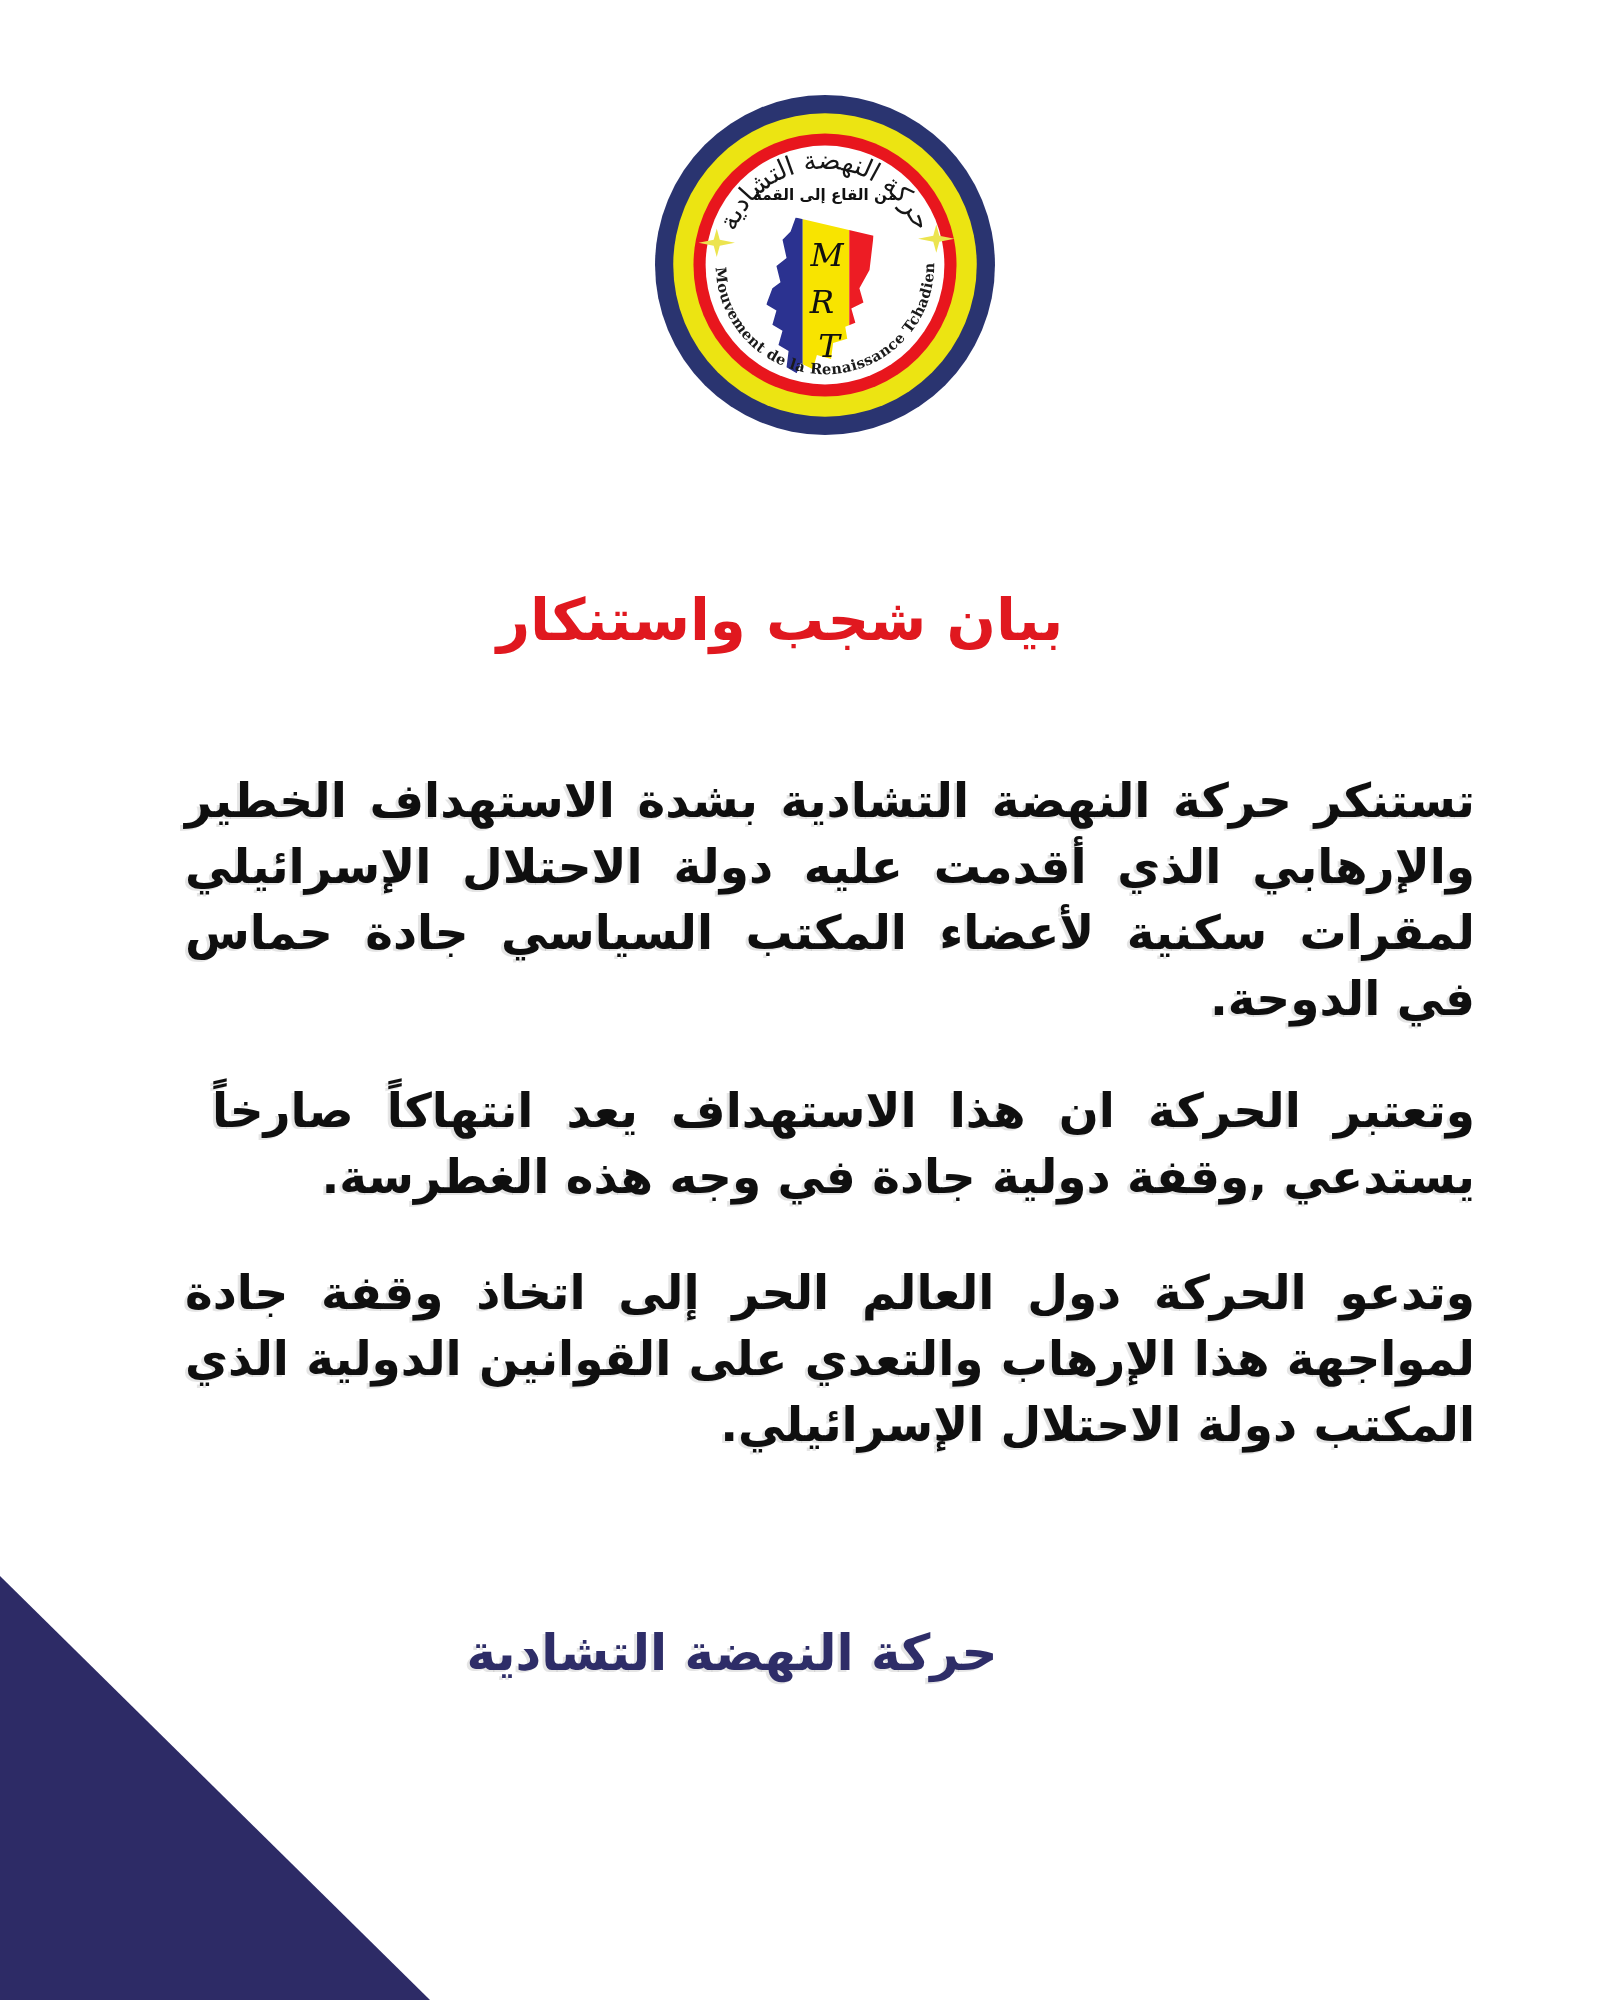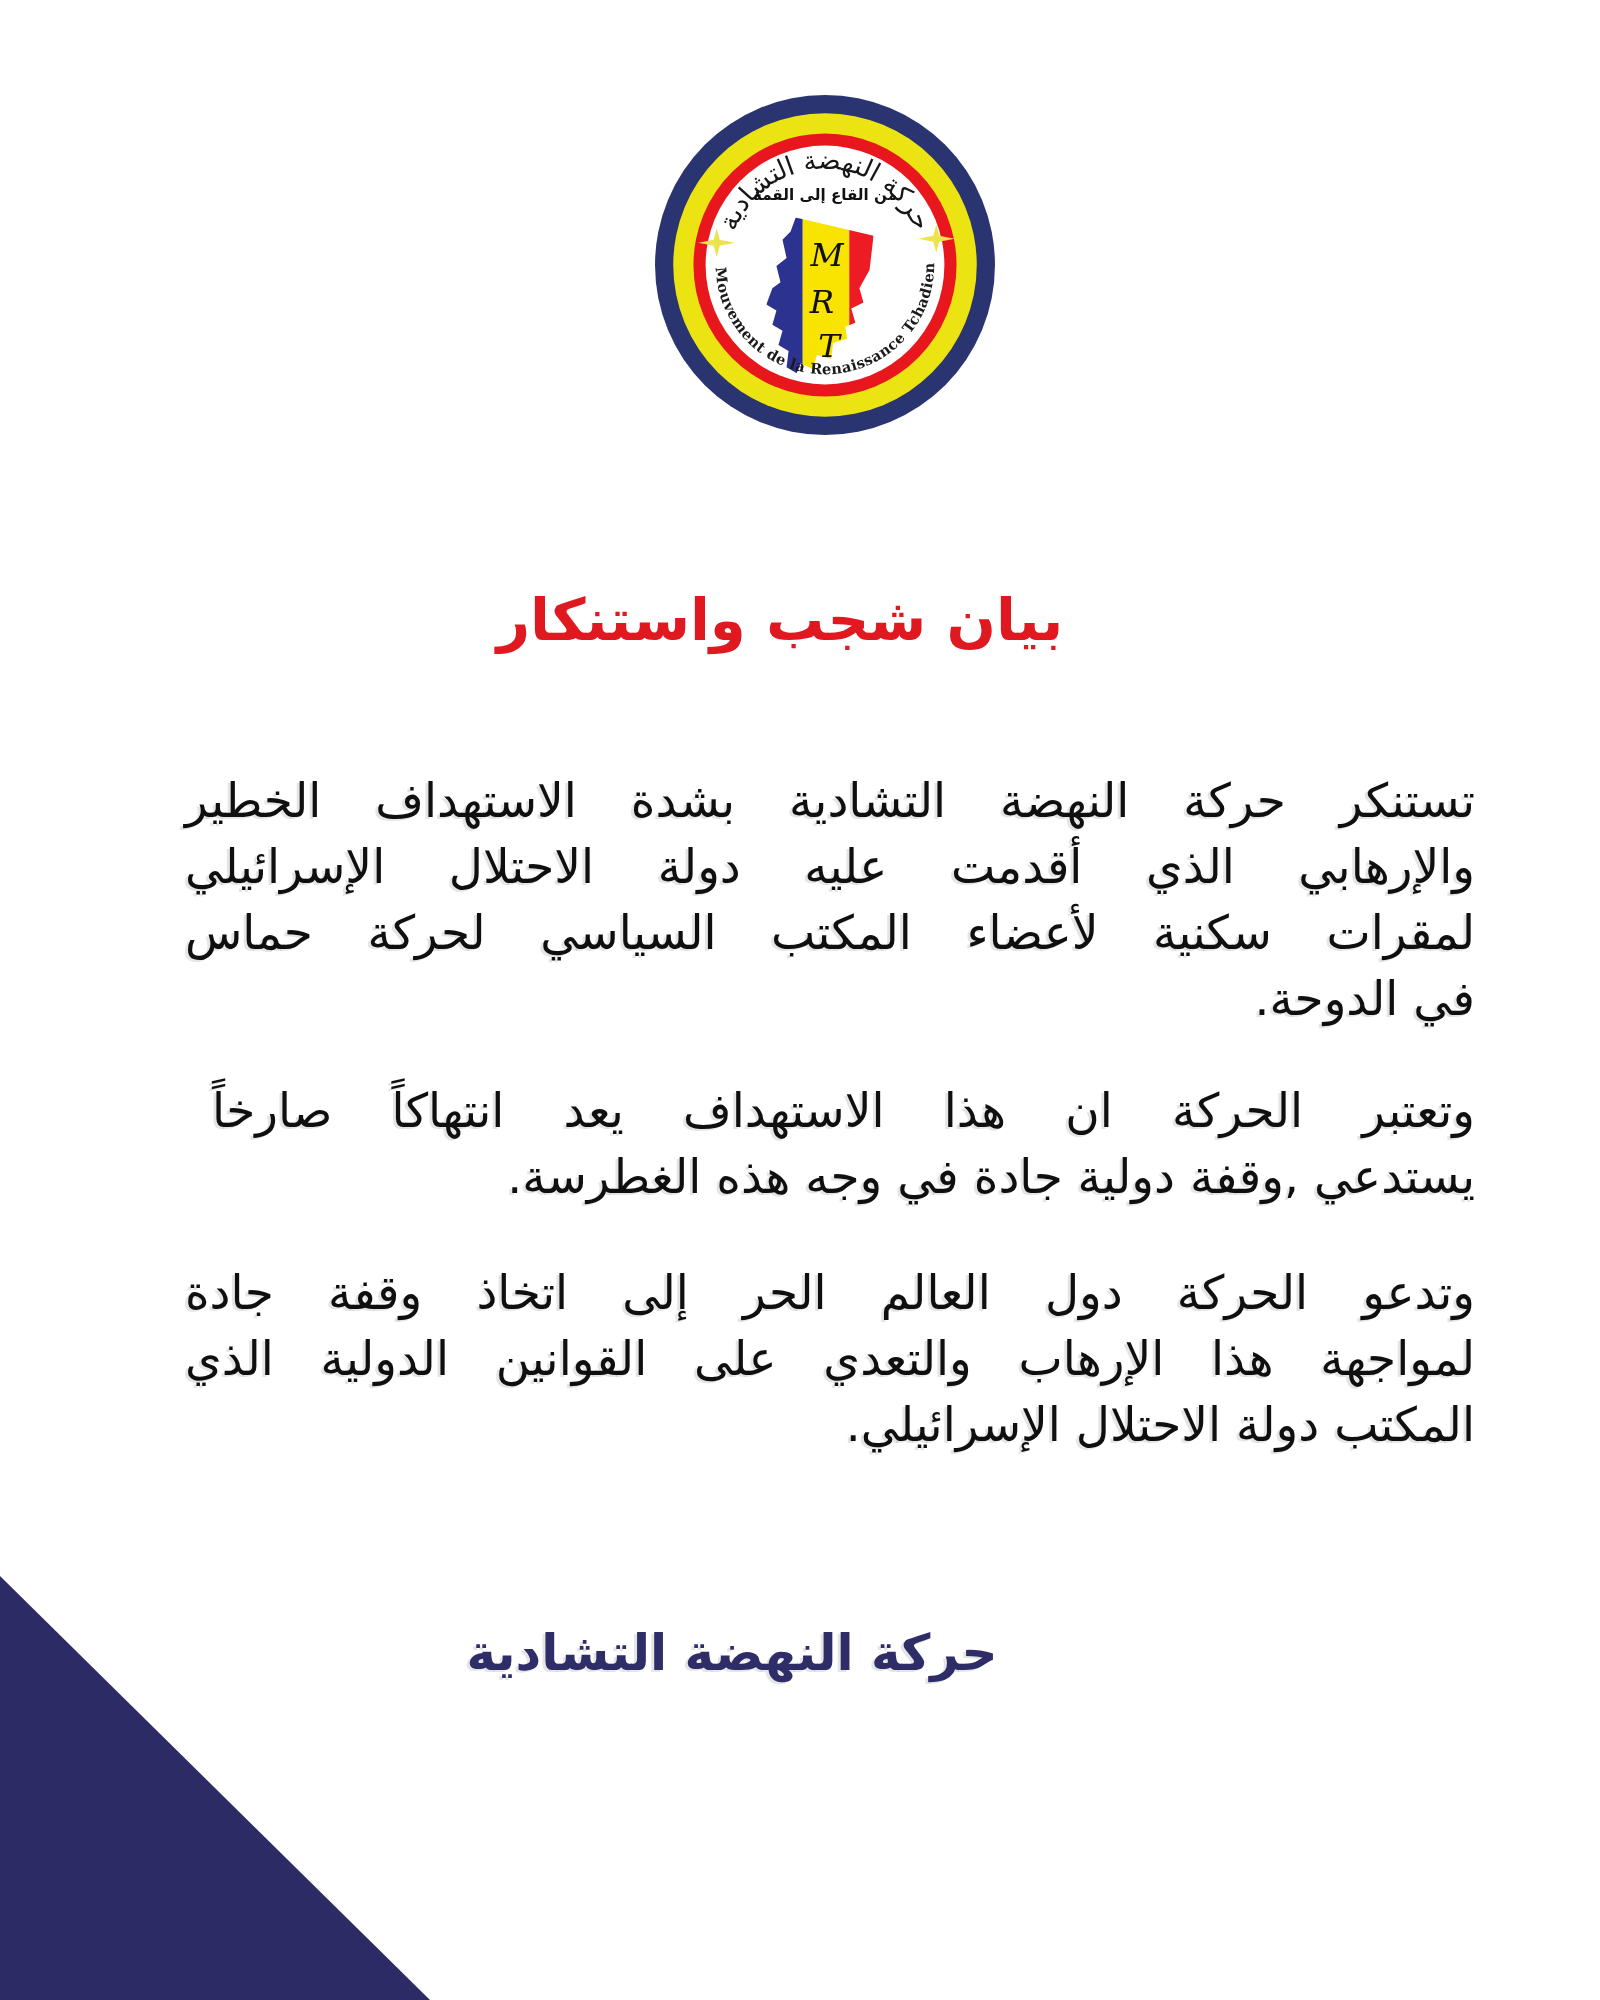--- a/index.html
+++ b/index.html
@@ -16,7 +16,7 @@
   }
   .body-block{
     position:absolute;top:768px;left:185px;width:1290px;
-    direction:rtl;font-size:47px;font-weight:normal;color:#0f0f0f;
+    direction:rtl;font-size:47px;font-weight:bold;color:#0f0f0f;
     text-shadow:-3px 2px 0 rgba(0,0,0,0.10);
   }
   .para{margin:0 0 46px 0;}

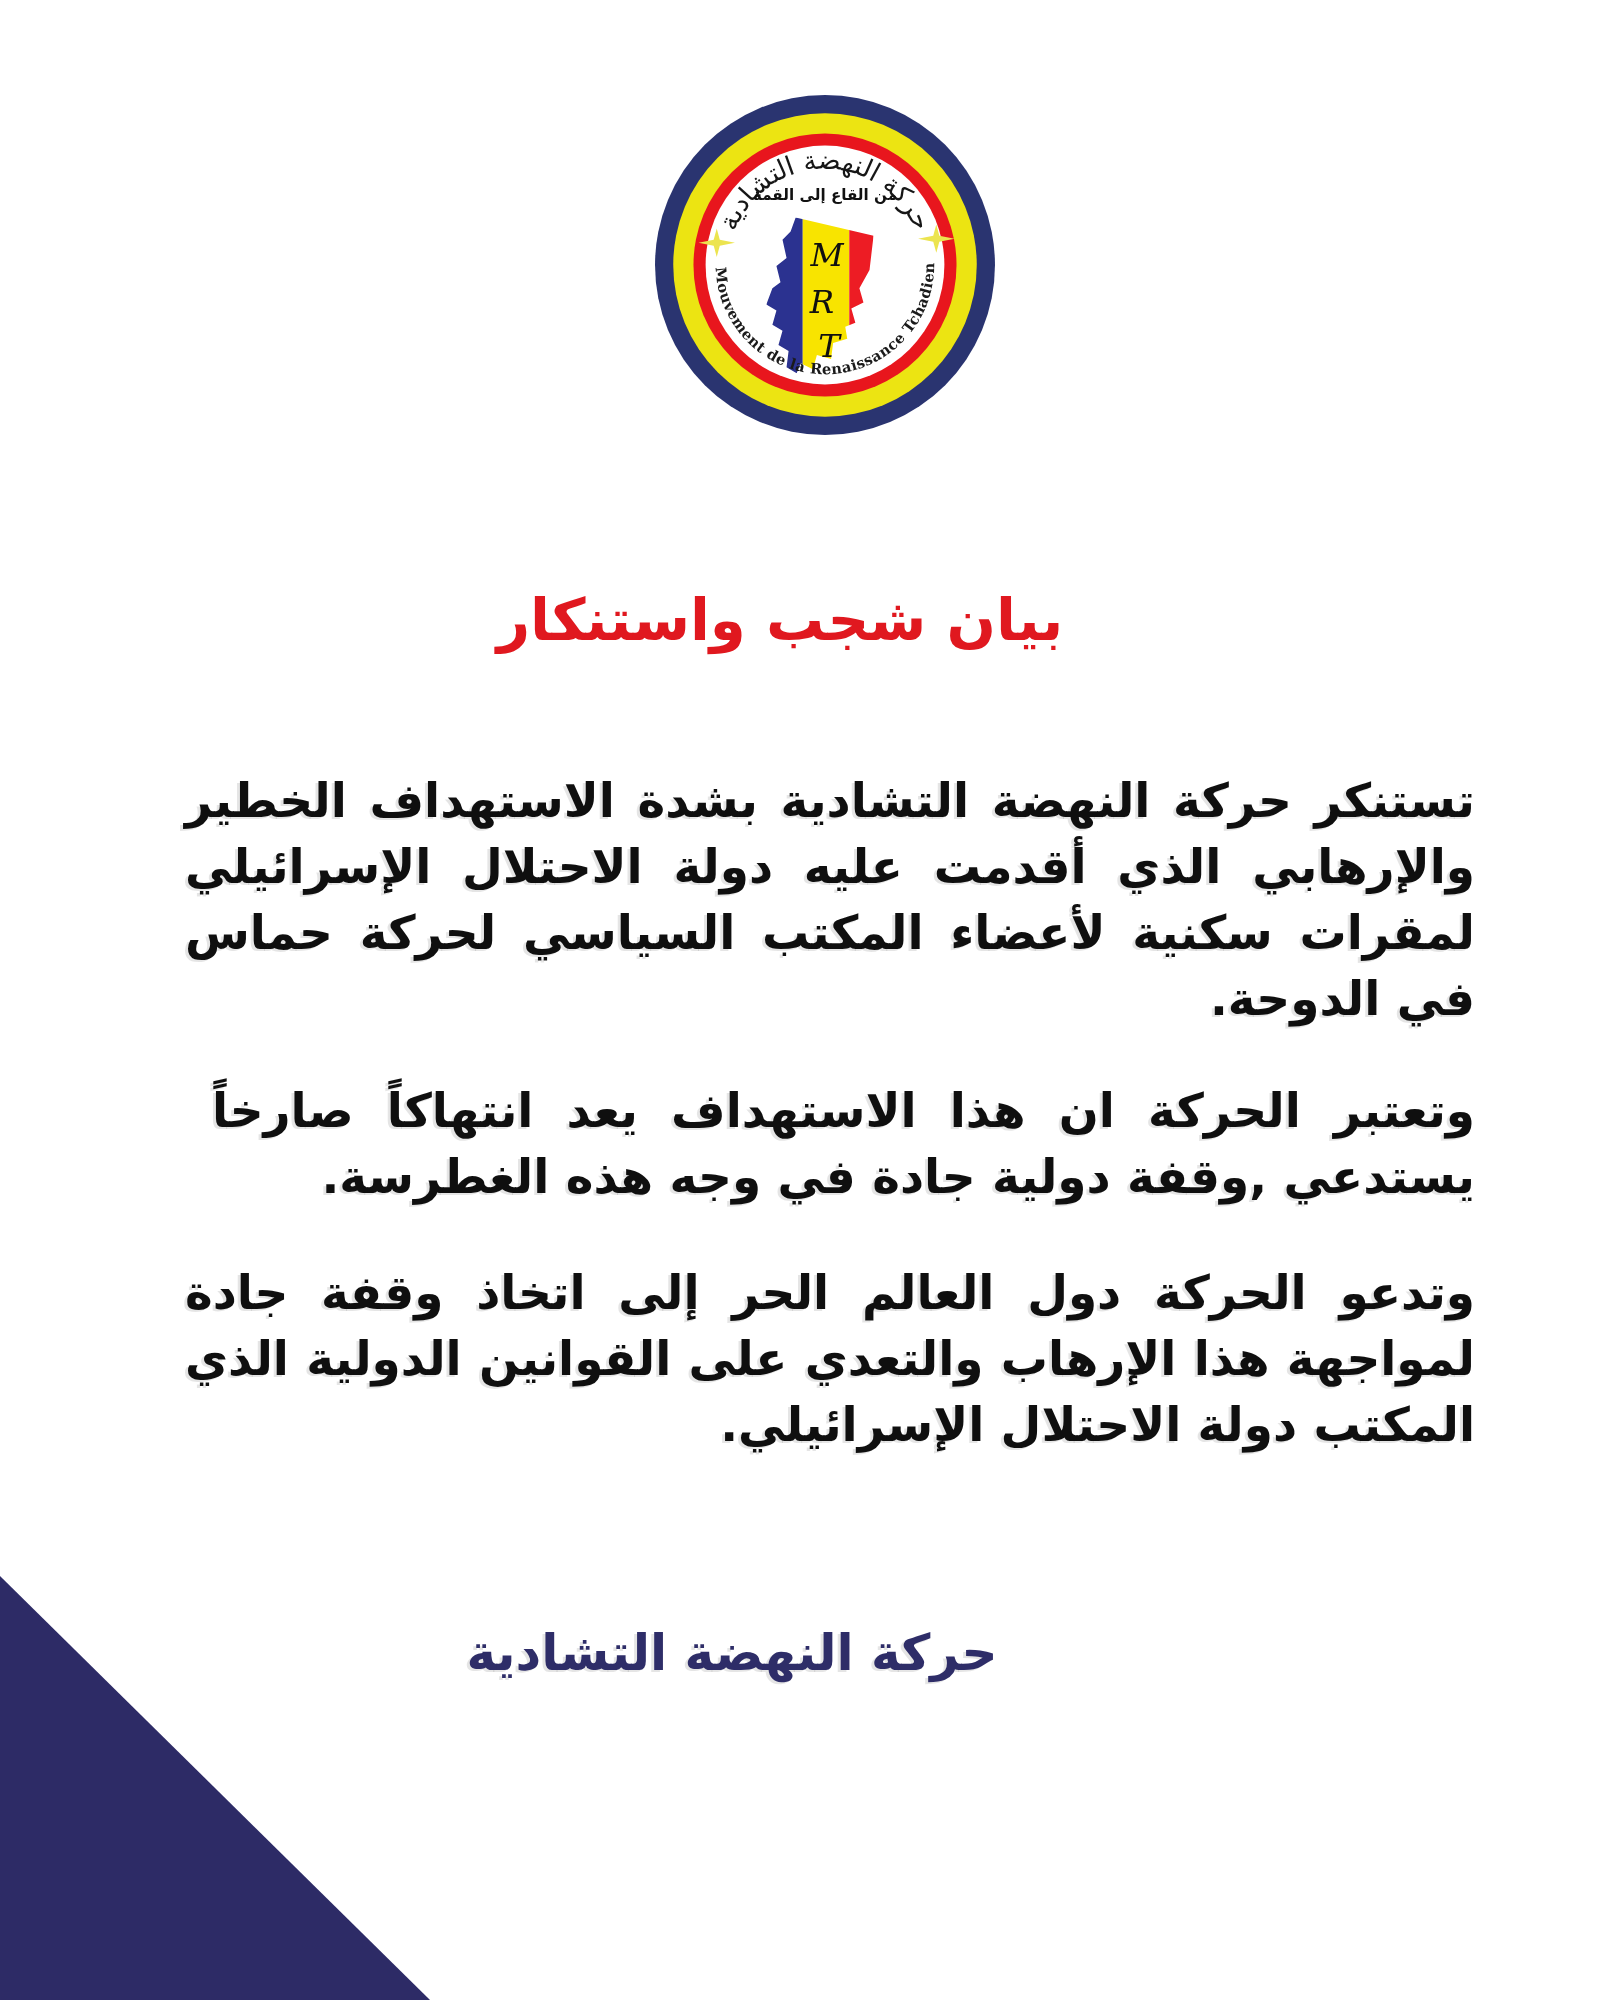--- a/index.html
+++ b/index.html
@@ -93,7 +93,7 @@
     <div class="para p1">
       <div class="line">تستنكر حركة النهضة التشادية بشدة الاستهداف الخطير</div>
       <div class="line">والإرهابي الذي أقدمت عليه دولة الاحتلال الإسرائيلي</div>
-      <div class="line">لمقرات سكنية لأعضاء المكتب السياسي لحركة حماس</div>
+      <div class="line">لمقرات سكنية لأعضاء المكتب السياسي جادة حماس</div>
       <div class="line last">في الدوحة.</div>
     </div>
     <div class="para p2">

